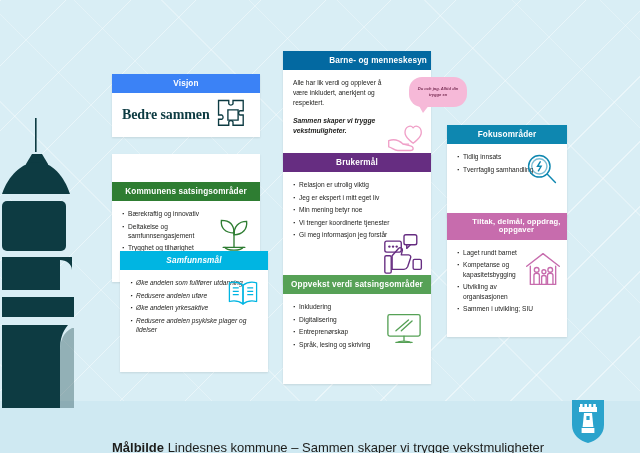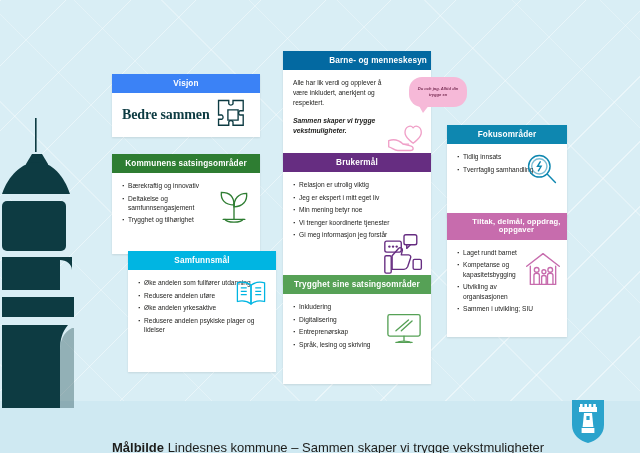--- a/index.html
+++ b/index.html
@@ -50,7 +50,7 @@
   .visjon-text{font-size:14px;font-weight:bold;color:#0d3b42;letter-spacing:-.1px;font-family:Liberation Serif, serif;}
 
   #card-kommunens{left:112px;top:154px;width:148px;}
-  #card-kommunens .card-head{background:#2e7d32;}
+  #card-kommunens .card-head{background:#2e7d32;margin-top:28px;}
   #card-kommunens .card-body{height:64px;}
 
   #card-samfunns{left:128px;top:251px;width:148px;}

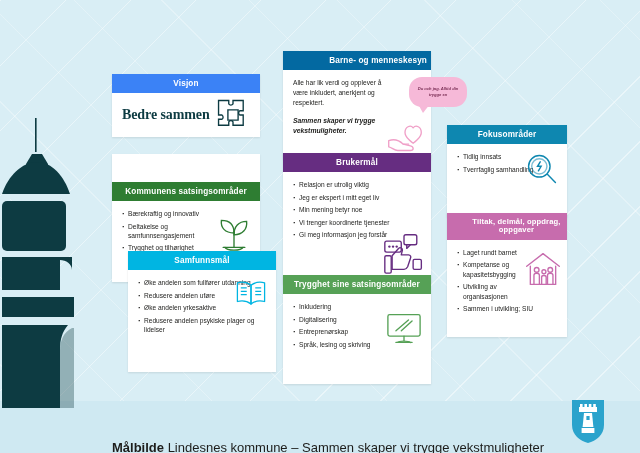--- a/index.html
+++ b/index.html
@@ -53,7 +53,7 @@
   #card-kommunens .card-head{background:#2e7d32;margin-top:28px;}
   #card-kommunens .card-body{height:64px;}
 
-  #card-samfunns{left:128px;top:251px;width:148px;}
+  #card-samfunns{left:120px;top:251px;width:148px;font-style:italic;}
   #card-samfunns .card-head{background:#00b5e2;}
   #card-samfunns .card-body{height:85px;}
   #card-samfunns ul.bullets li{max-width:120px;}

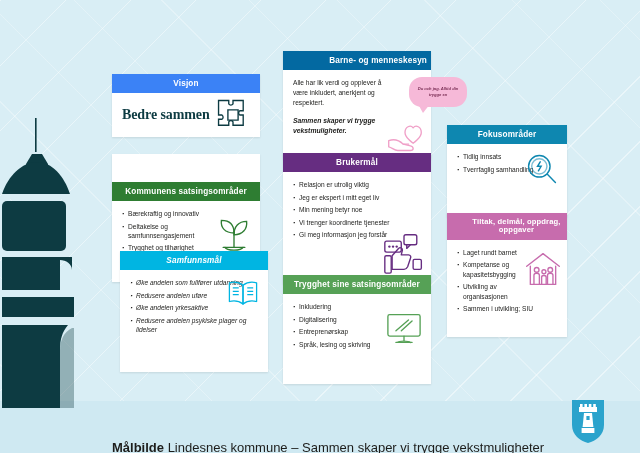--- a/index.html
+++ b/index.html
@@ -227,7 +227,7 @@
 </div>
 
 <div class="card" id="card-oppvekst">
-  <div class="card-head">Trygghet sine satsingsområder</div>
+  <div class="card-head">Oppvekst verdi satsingsområder</div>
   <div class="card-body">
     <ul class="bullets">
       <li>Inkludering</li>

